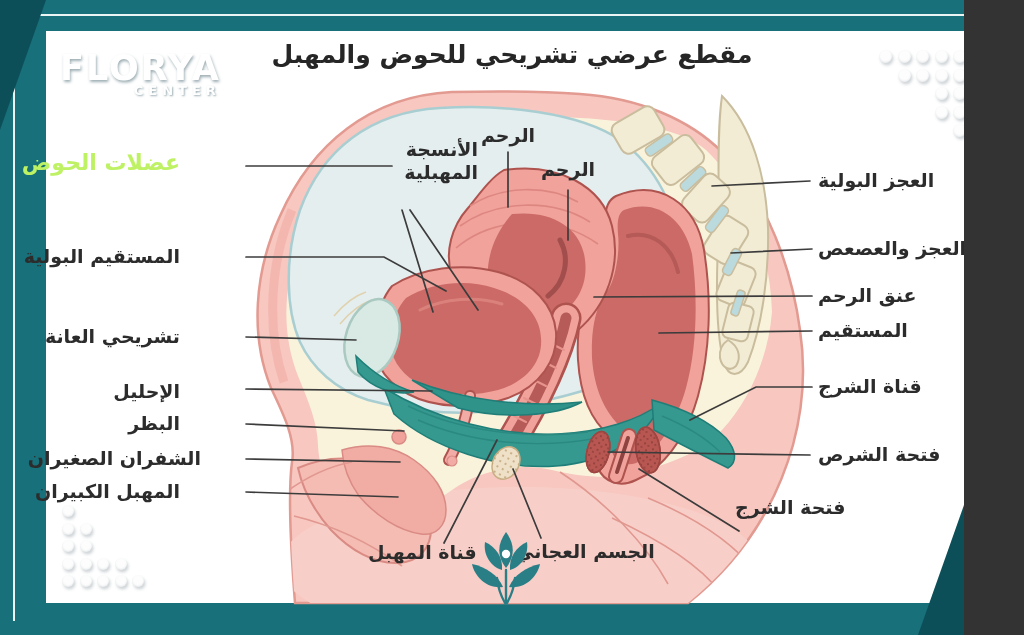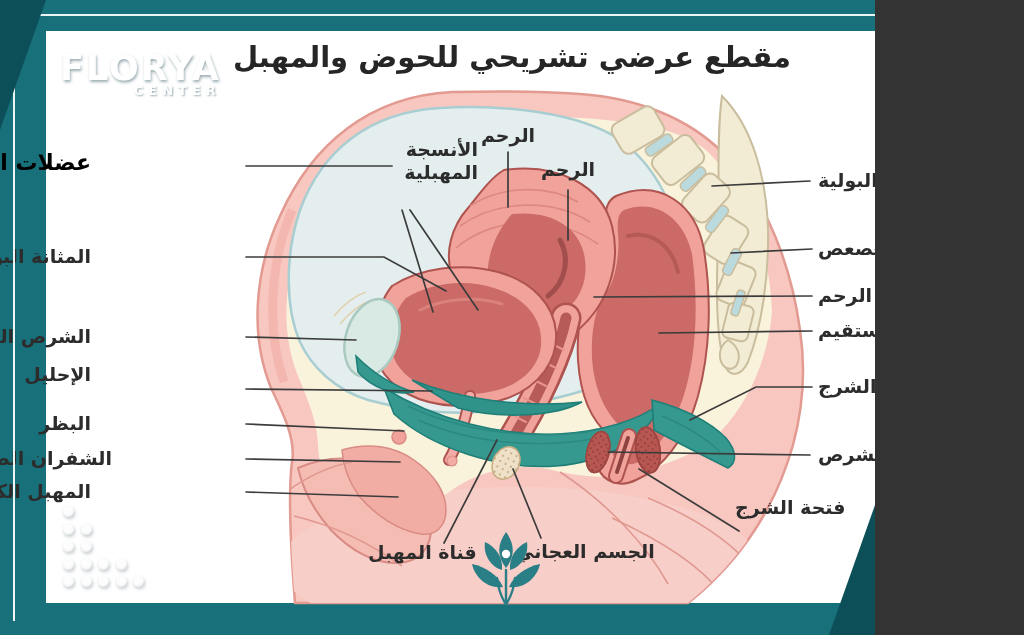--- a/index.html
+++ b/index.html
@@ -3,7 +3,7 @@
 <meta charset="utf-8">
 <style>
   html,body{margin:0;padding:0;background:#333;}
-  #stage{position:relative;width:875px;height:635px;overflow:hidden;
+  #stage{position:relative;width:964px;height:635px;overflow:hidden;
          background:var(--frame_teal,#17707A);
          font-family:"DejaVu Sans","Liberation Sans",sans-serif;}
   

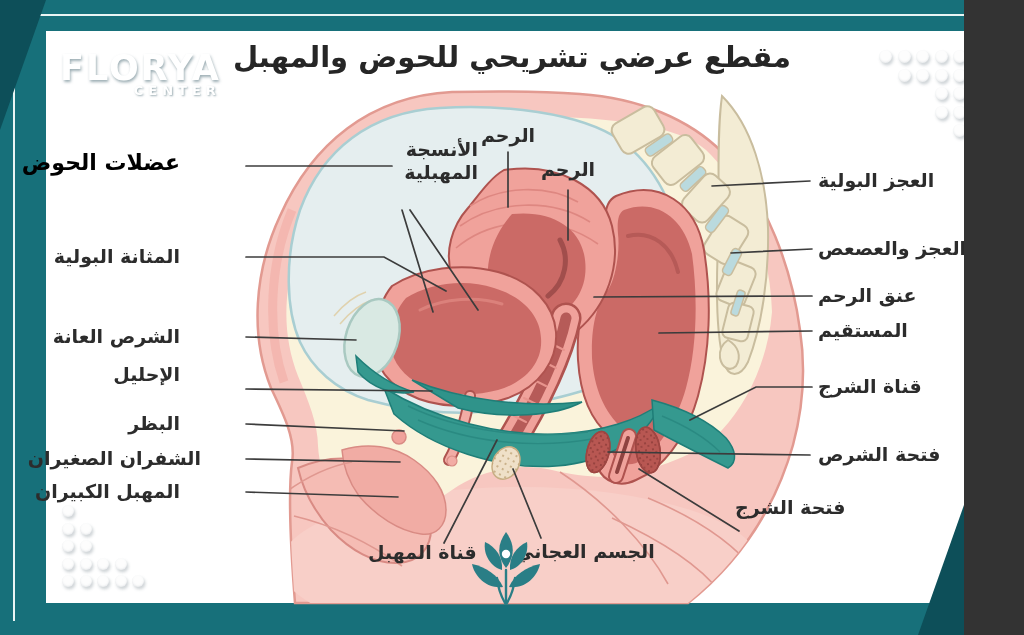--- a/index.html
+++ b/index.html
@@ -24,7 +24,7 @@
             text-shadow:1px 1px 2px rgba(105,130,140,.65);}
   
   #title{position:absolute;left:150px;top:40px;width:724px;z-index:3;text-align:center;
-         direction:rtl;font-size:29px;font-weight:bold;color:#262626;}
+         direction:rtl;font-size:25px;font-weight:bold;color:#262626;}
   
   #anatomy{position:absolute;left:0;top:0;z-index:2;pointer-events:none;}
   

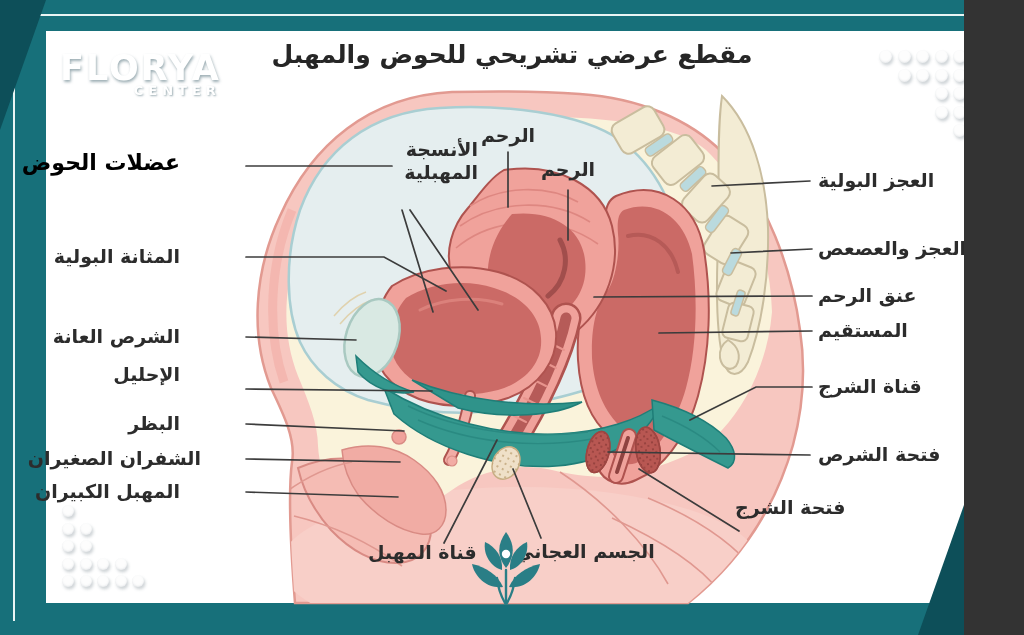--- a/index.html
+++ b/index.html
@@ -30,7 +30,7 @@
   
   .lbl{position:absolute;z-index:3;direction:rtl;font-size:19px;font-weight:bold;
        color:#2C2C2C;white-space:nowrap;line-height:1.2;}
-  .lbl.big{font-size:22px;color:#000000;}
+  .lbl.big{font-size:22px;color:#bef264;}
   .lbl.wrap{white-space:normal;}
   
   .dot{position:absolute;border-radius:50%;background:#fdfdfd;z-index:2;

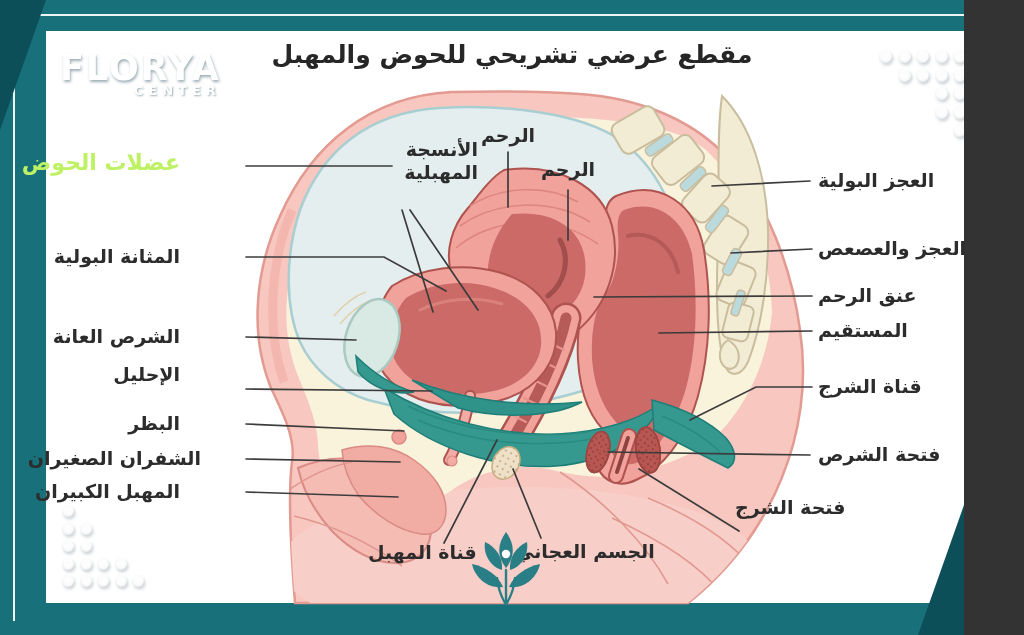--- a/index.html
+++ b/index.html
@@ -218,7 +218,7 @@
       <div class="lbl wrap" style="left: 386px; top: 138px; width: 92px; text-align: right;">الأنسجة المهبلية</div>
       <div class="lbl" style="left: 476px; top: 124px; width: 64px; text-align: center;">الرحم</div>
       <div class="lbl" style="left: 536px; top: 158px; width: 64px; text-align: center;">الرحم</div>
-      <div class="lbl" style="right: 784px; top: 245px;">المثانة البولية</div>
+      <div class="lbl" style="right: 784px; top: 245px;">المستقيم البولية</div>
       <div class="lbl" style="right: 784px; top: 325px;">الشرص العانة</div>
       <div class="lbl" style="right: 784px; top: 363px;">الإحليل</div>
       <div class="lbl" style="right: 784px; top: 412px;">البظر</div>

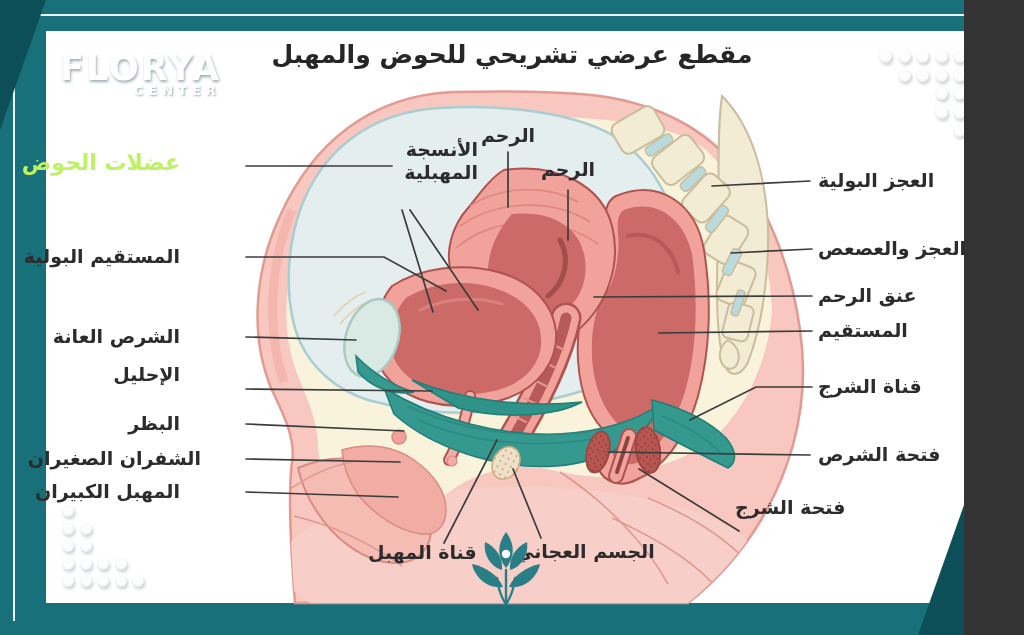--- a/index.html
+++ b/index.html
@@ -219,7 +219,7 @@
       <div class="lbl" style="left: 476px; top: 124px; width: 64px; text-align: center;">الرحم</div>
       <div class="lbl" style="left: 536px; top: 158px; width: 64px; text-align: center;">الرحم</div>
       <div class="lbl" style="right: 784px; top: 245px;">المستقيم البولية</div>
-      <div class="lbl" style="right: 784px; top: 325px;">الشرص العانة</div>
+      <div class="lbl" style="right: 784px; top: 325px;">تشريحي العانة</div>
       <div class="lbl" style="right: 784px; top: 363px;">الإحليل</div>
       <div class="lbl" style="right: 784px; top: 412px;">البظر</div>
       <div class="lbl" style="right: 763px; top: 447px;">الشفران الصغيران</div>

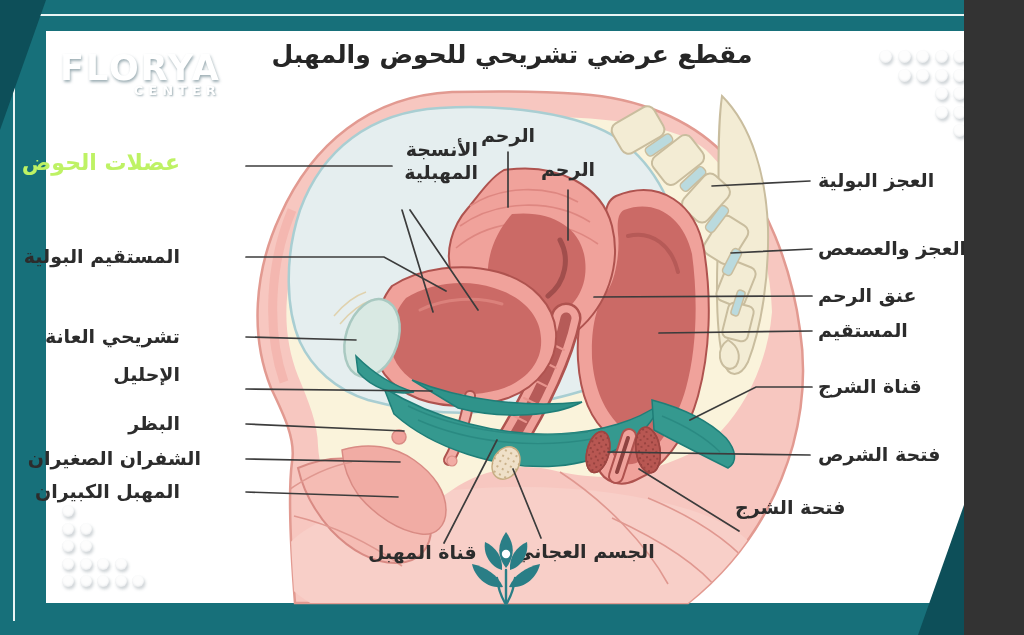--- a/index.html
+++ b/index.html
@@ -220,7 +220,7 @@
       <div class="lbl" style="left: 536px; top: 158px; width: 64px; text-align: center;">الرحم</div>
       <div class="lbl" style="right: 784px; top: 245px;">المستقيم البولية</div>
       <div class="lbl" style="right: 784px; top: 325px;">تشريحي العانة</div>
-      <div class="lbl" style="right: 784px; top: 363px;">الإحليل</div>
+      <div class="lbl" style="right: 784px; top: 380px;">الإحليل</div>
       <div class="lbl" style="right: 784px; top: 412px;">البظر</div>
       <div class="lbl" style="right: 763px; top: 447px;">الشفران الصغيران</div>
       <div class="lbl" style="right: 784px; top: 480px;">المهبل الكبيران</div>

